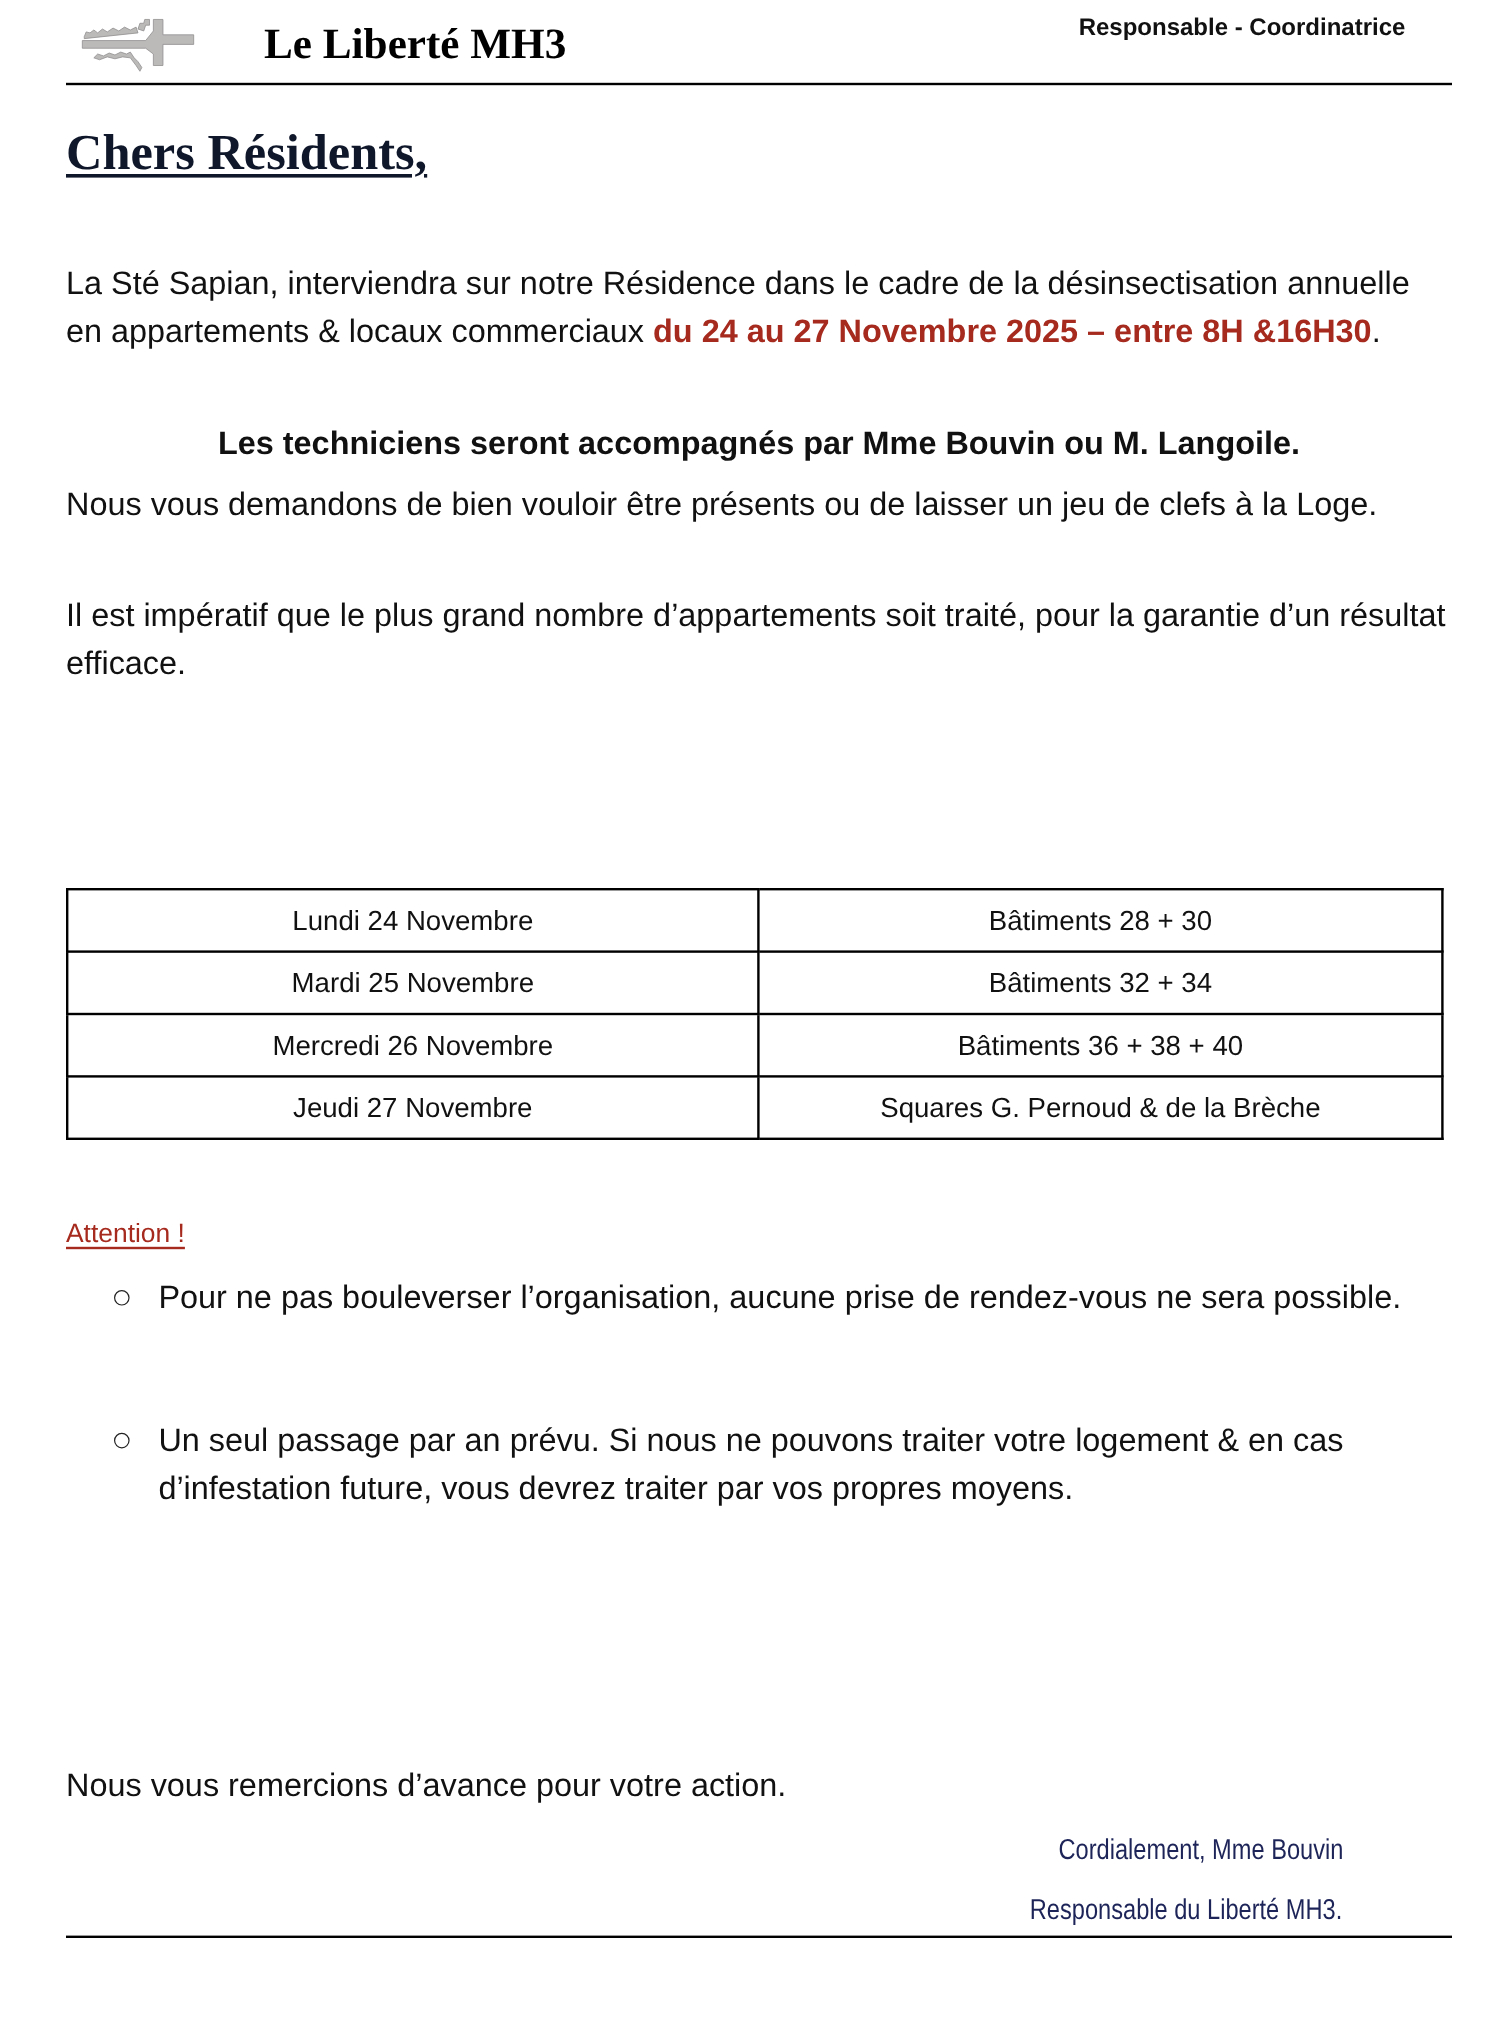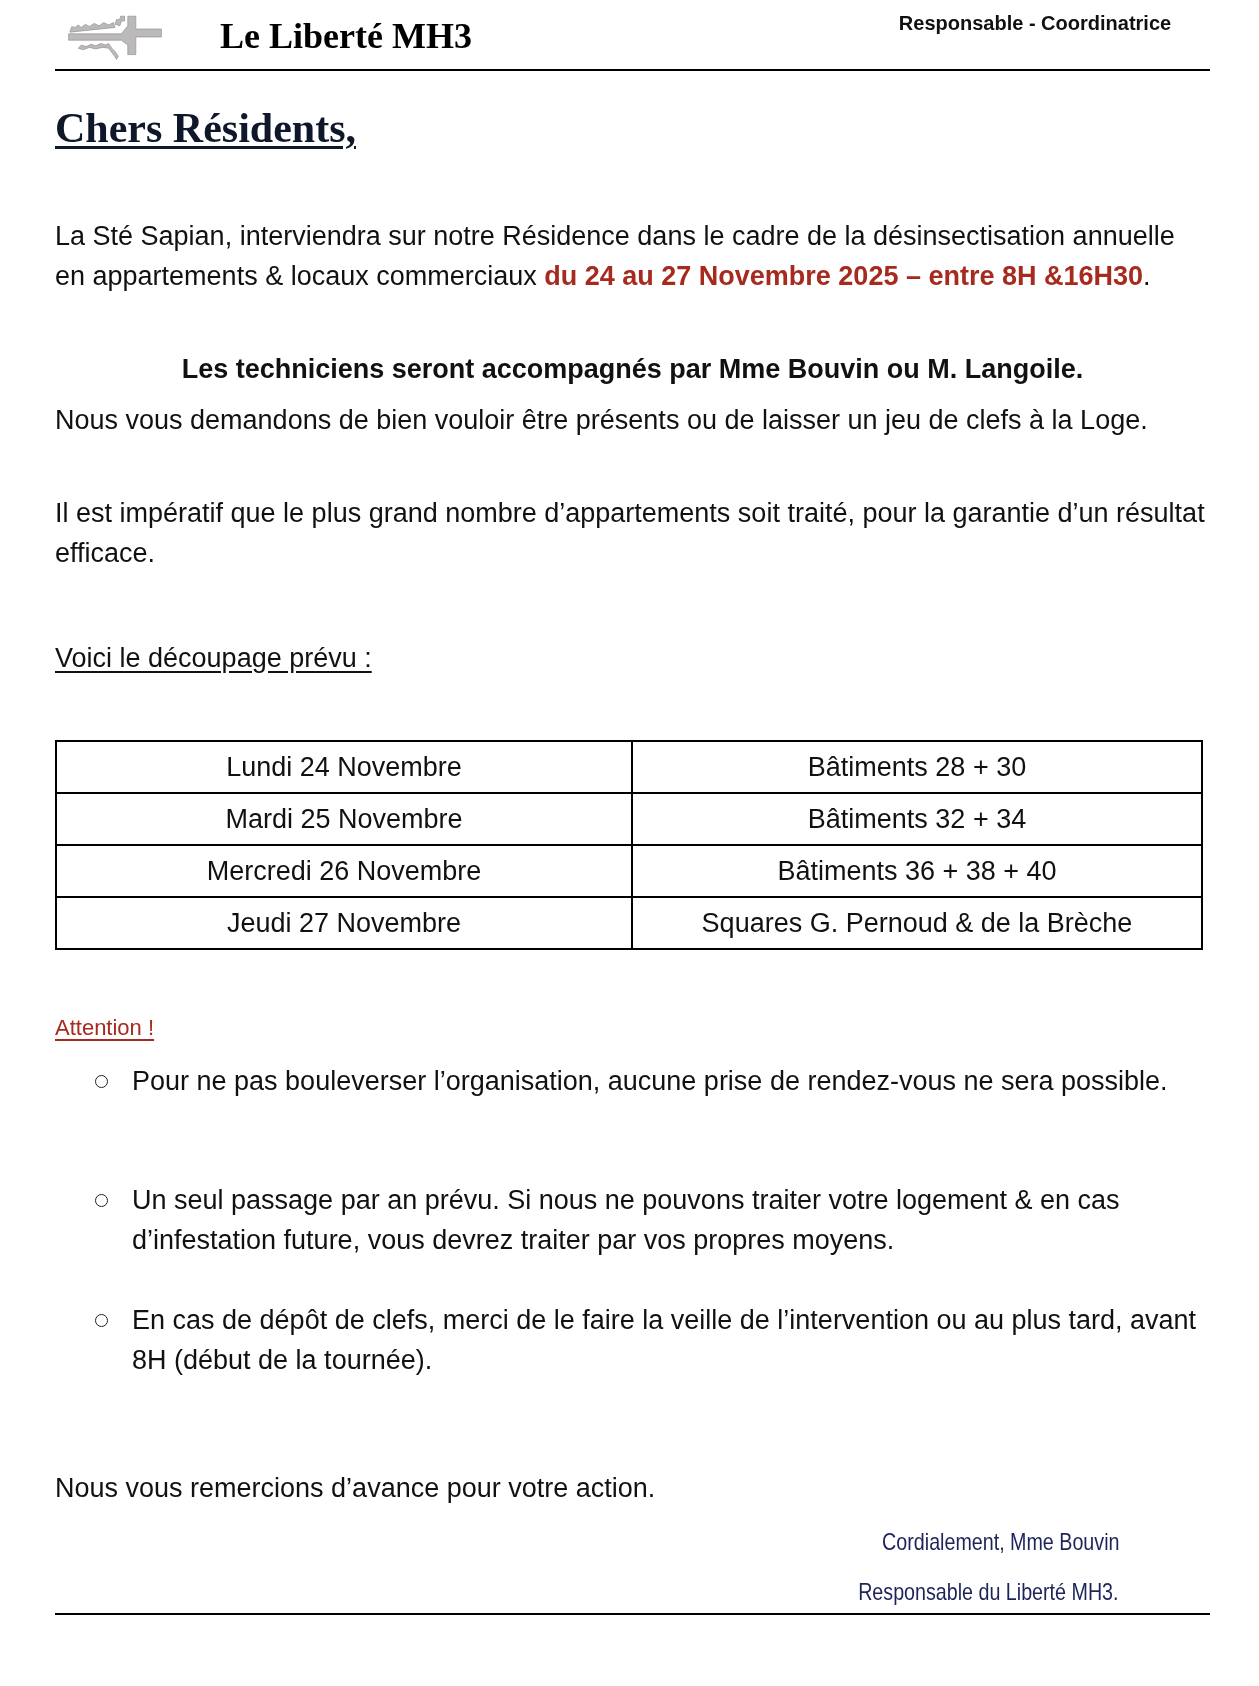--- a/index.html
+++ b/index.html
@@ -235,7 +235,6 @@
 
   <p class="body-text p-imperative" style="margin:0">Il est impératif que le plus grand nombre d’appartements soit traité, pour la garantie d’un résultat efficace.</p>
 
-  <div class="schedule-label">Voici le découpage prévu :</div>
 
   <table class="schedule">
     <tbody>

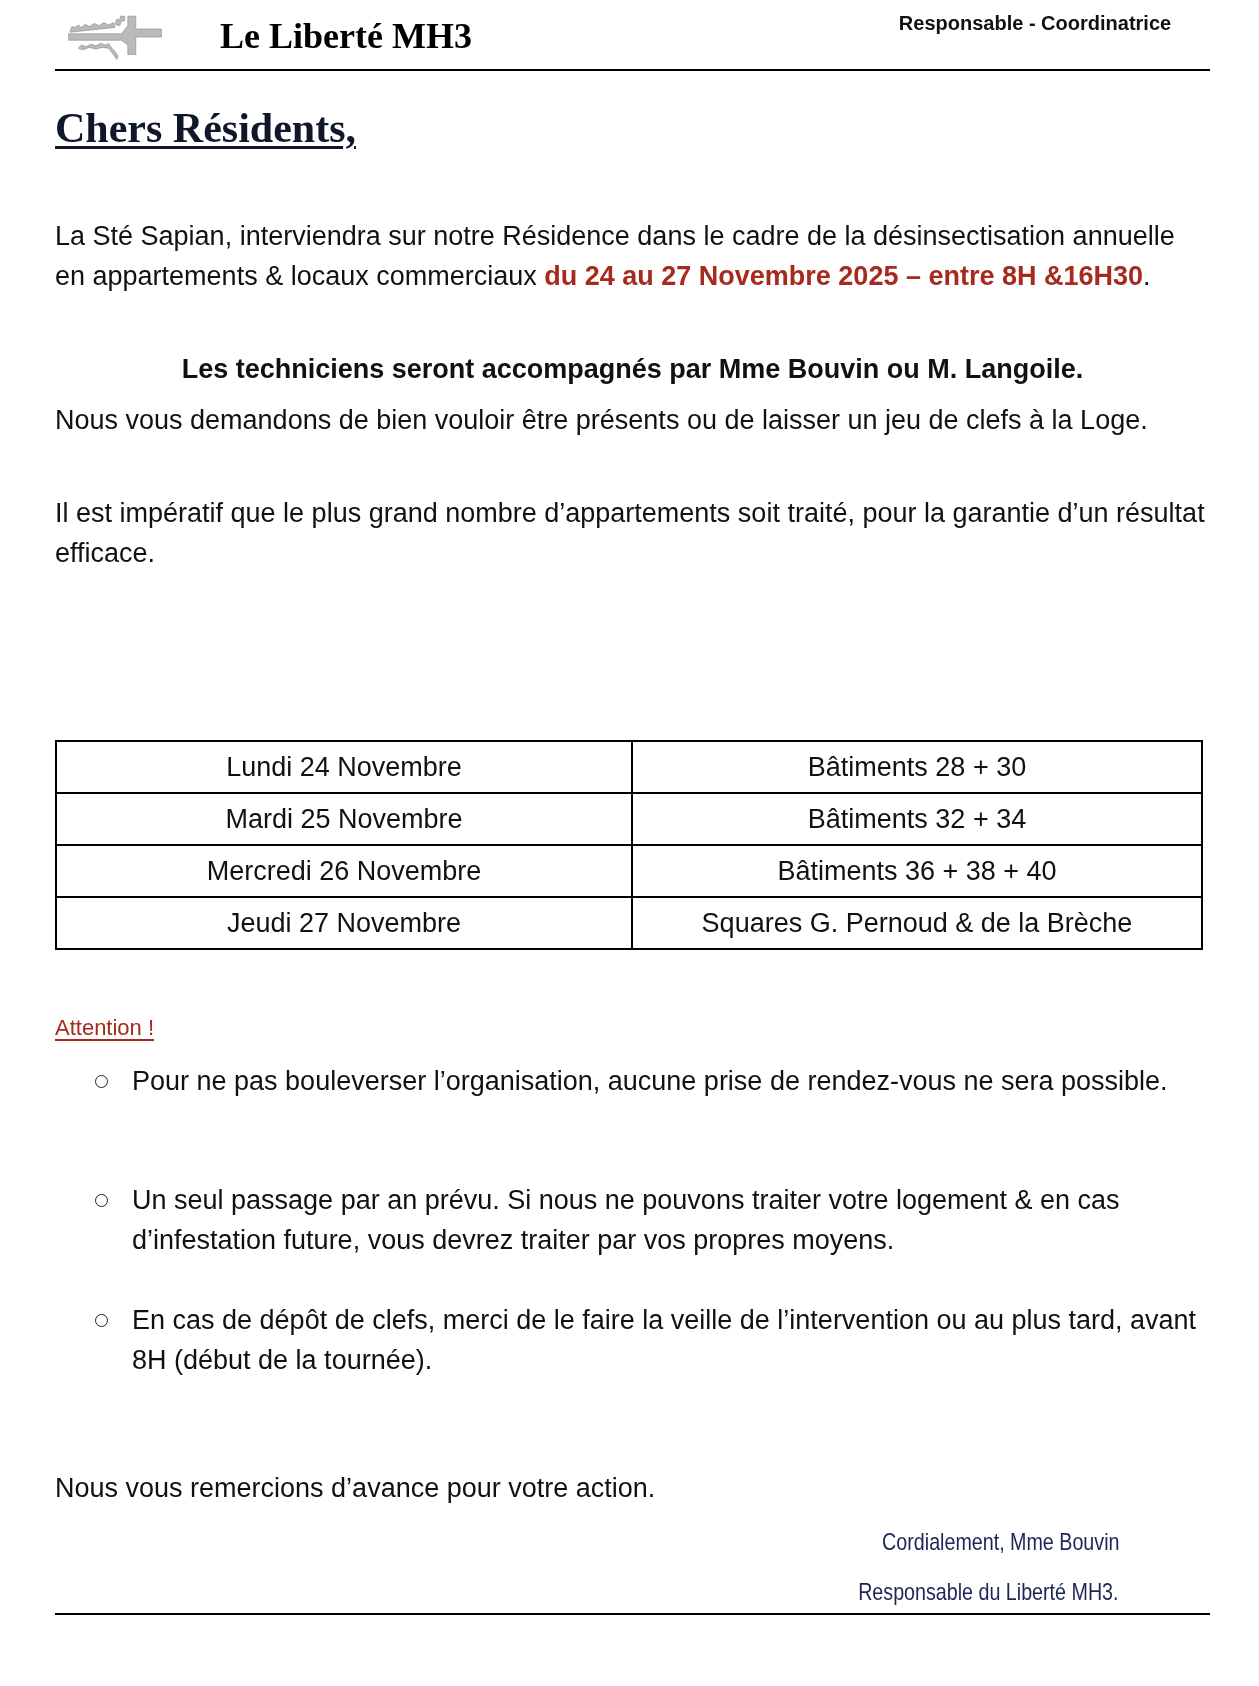--- a/index.html
+++ b/index.html
@@ -109,7 +109,7 @@
       width: 1148px;
       border-collapse: collapse;
       font-family: "Liberation Sans", sans-serif;
-      font-size: 27px;
+      font-size: 23px;
       color: #111;
     }
     table.schedule td {

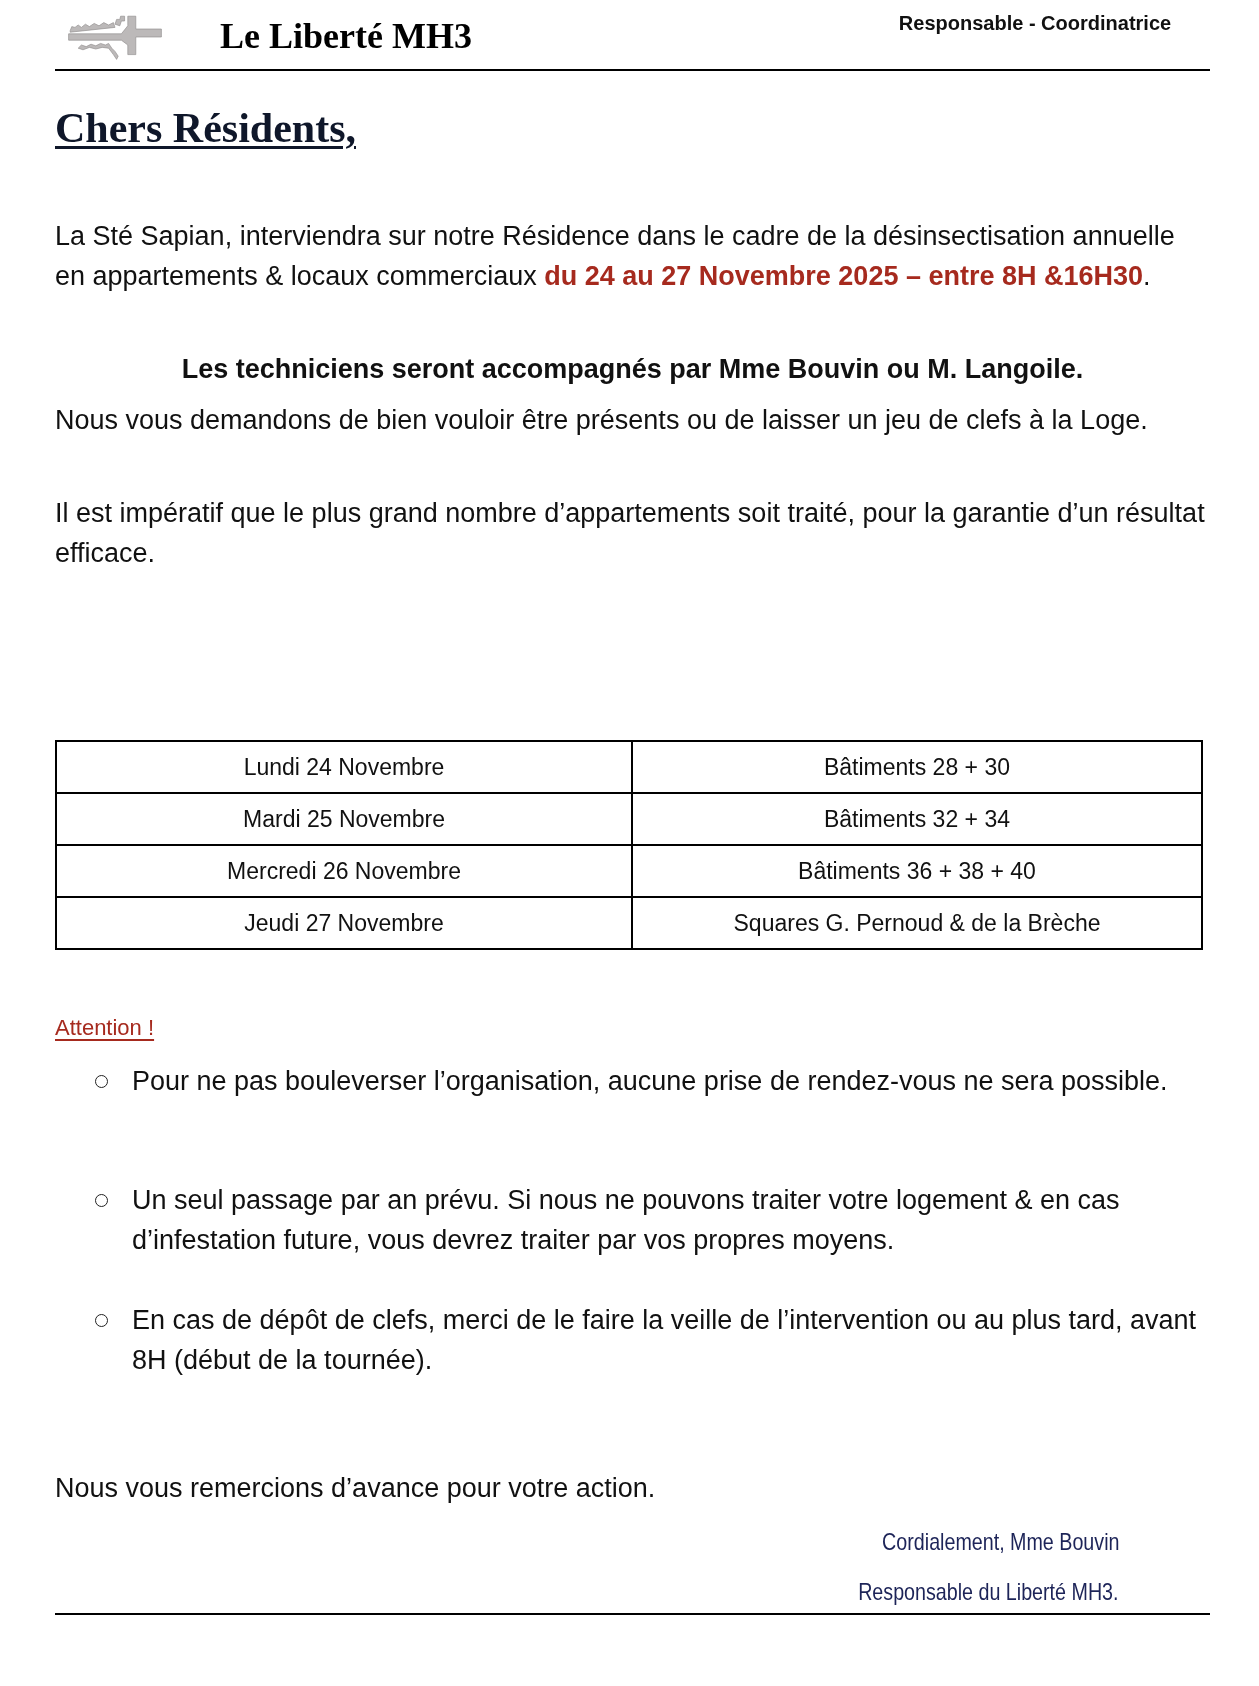--- a/index.html
+++ b/index.html
@@ -267,10 +267,6 @@
     <span class="b-icon"></span>
     <span class="b-text">Pour ne pas bouleverser l’organisation, aucune prise de rendez-vous ne sera possible.</span>
   </div>
-  <div class="bullet b3">
-    <span class="b-icon"></span>
-    <span class="b-text">En cas de dépôt de clefs, merci de le faire la veille de l’intervention ou au plus tard, avant 8H (début de la tournée).</span>
-  </div>
 
   <div class="thanks">Nous vous remercions d’avance pour votre action.</div>
 

